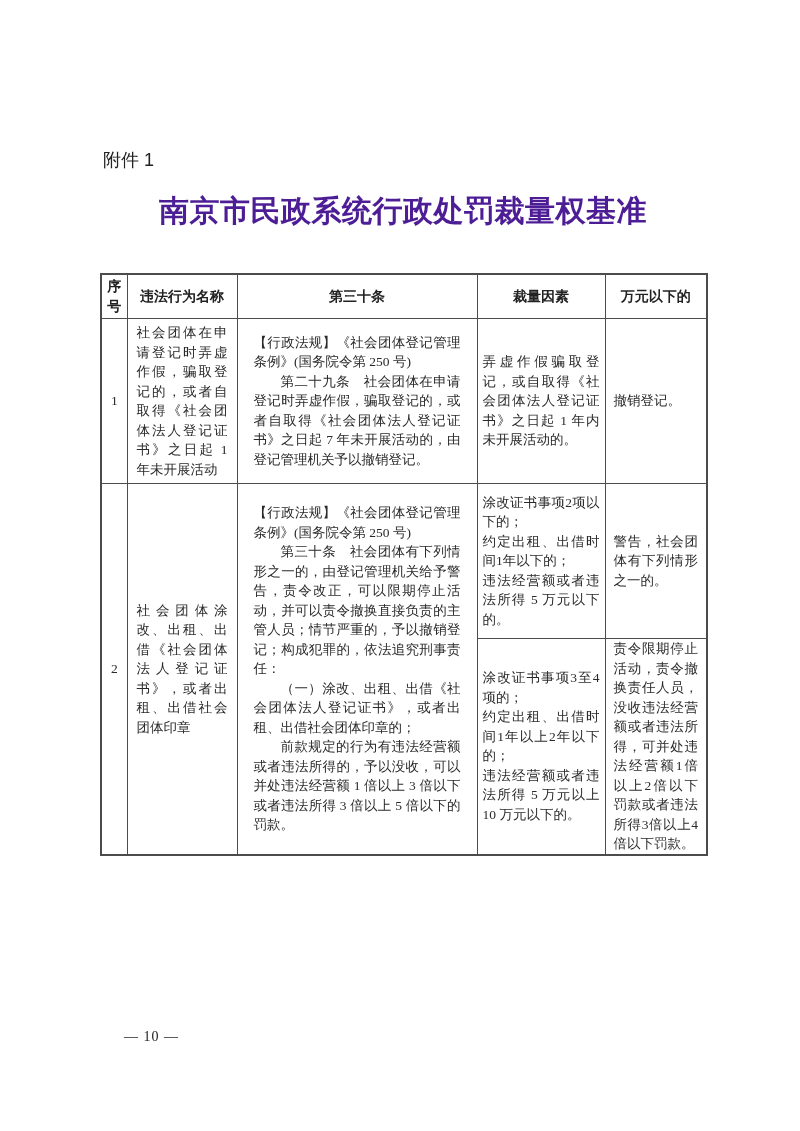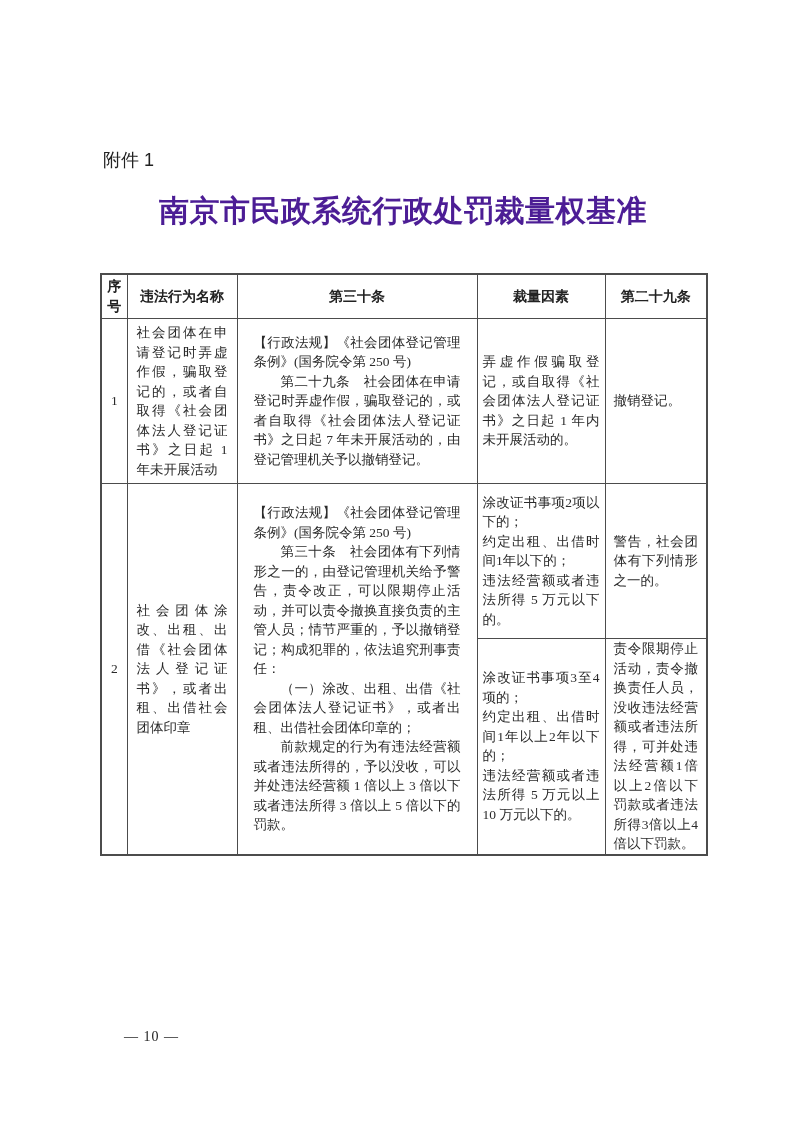--- a/index.html
+++ b/index.html
@@ -126,7 +126,7 @@
         <th>违法行为名称</th>
         <th>第三十条</th>
         <th>裁量因素</th>
-        <th>第二十九条</th>
+        <th>万元以下的</th>
       </tr>
     </thead>
     <tbody>

